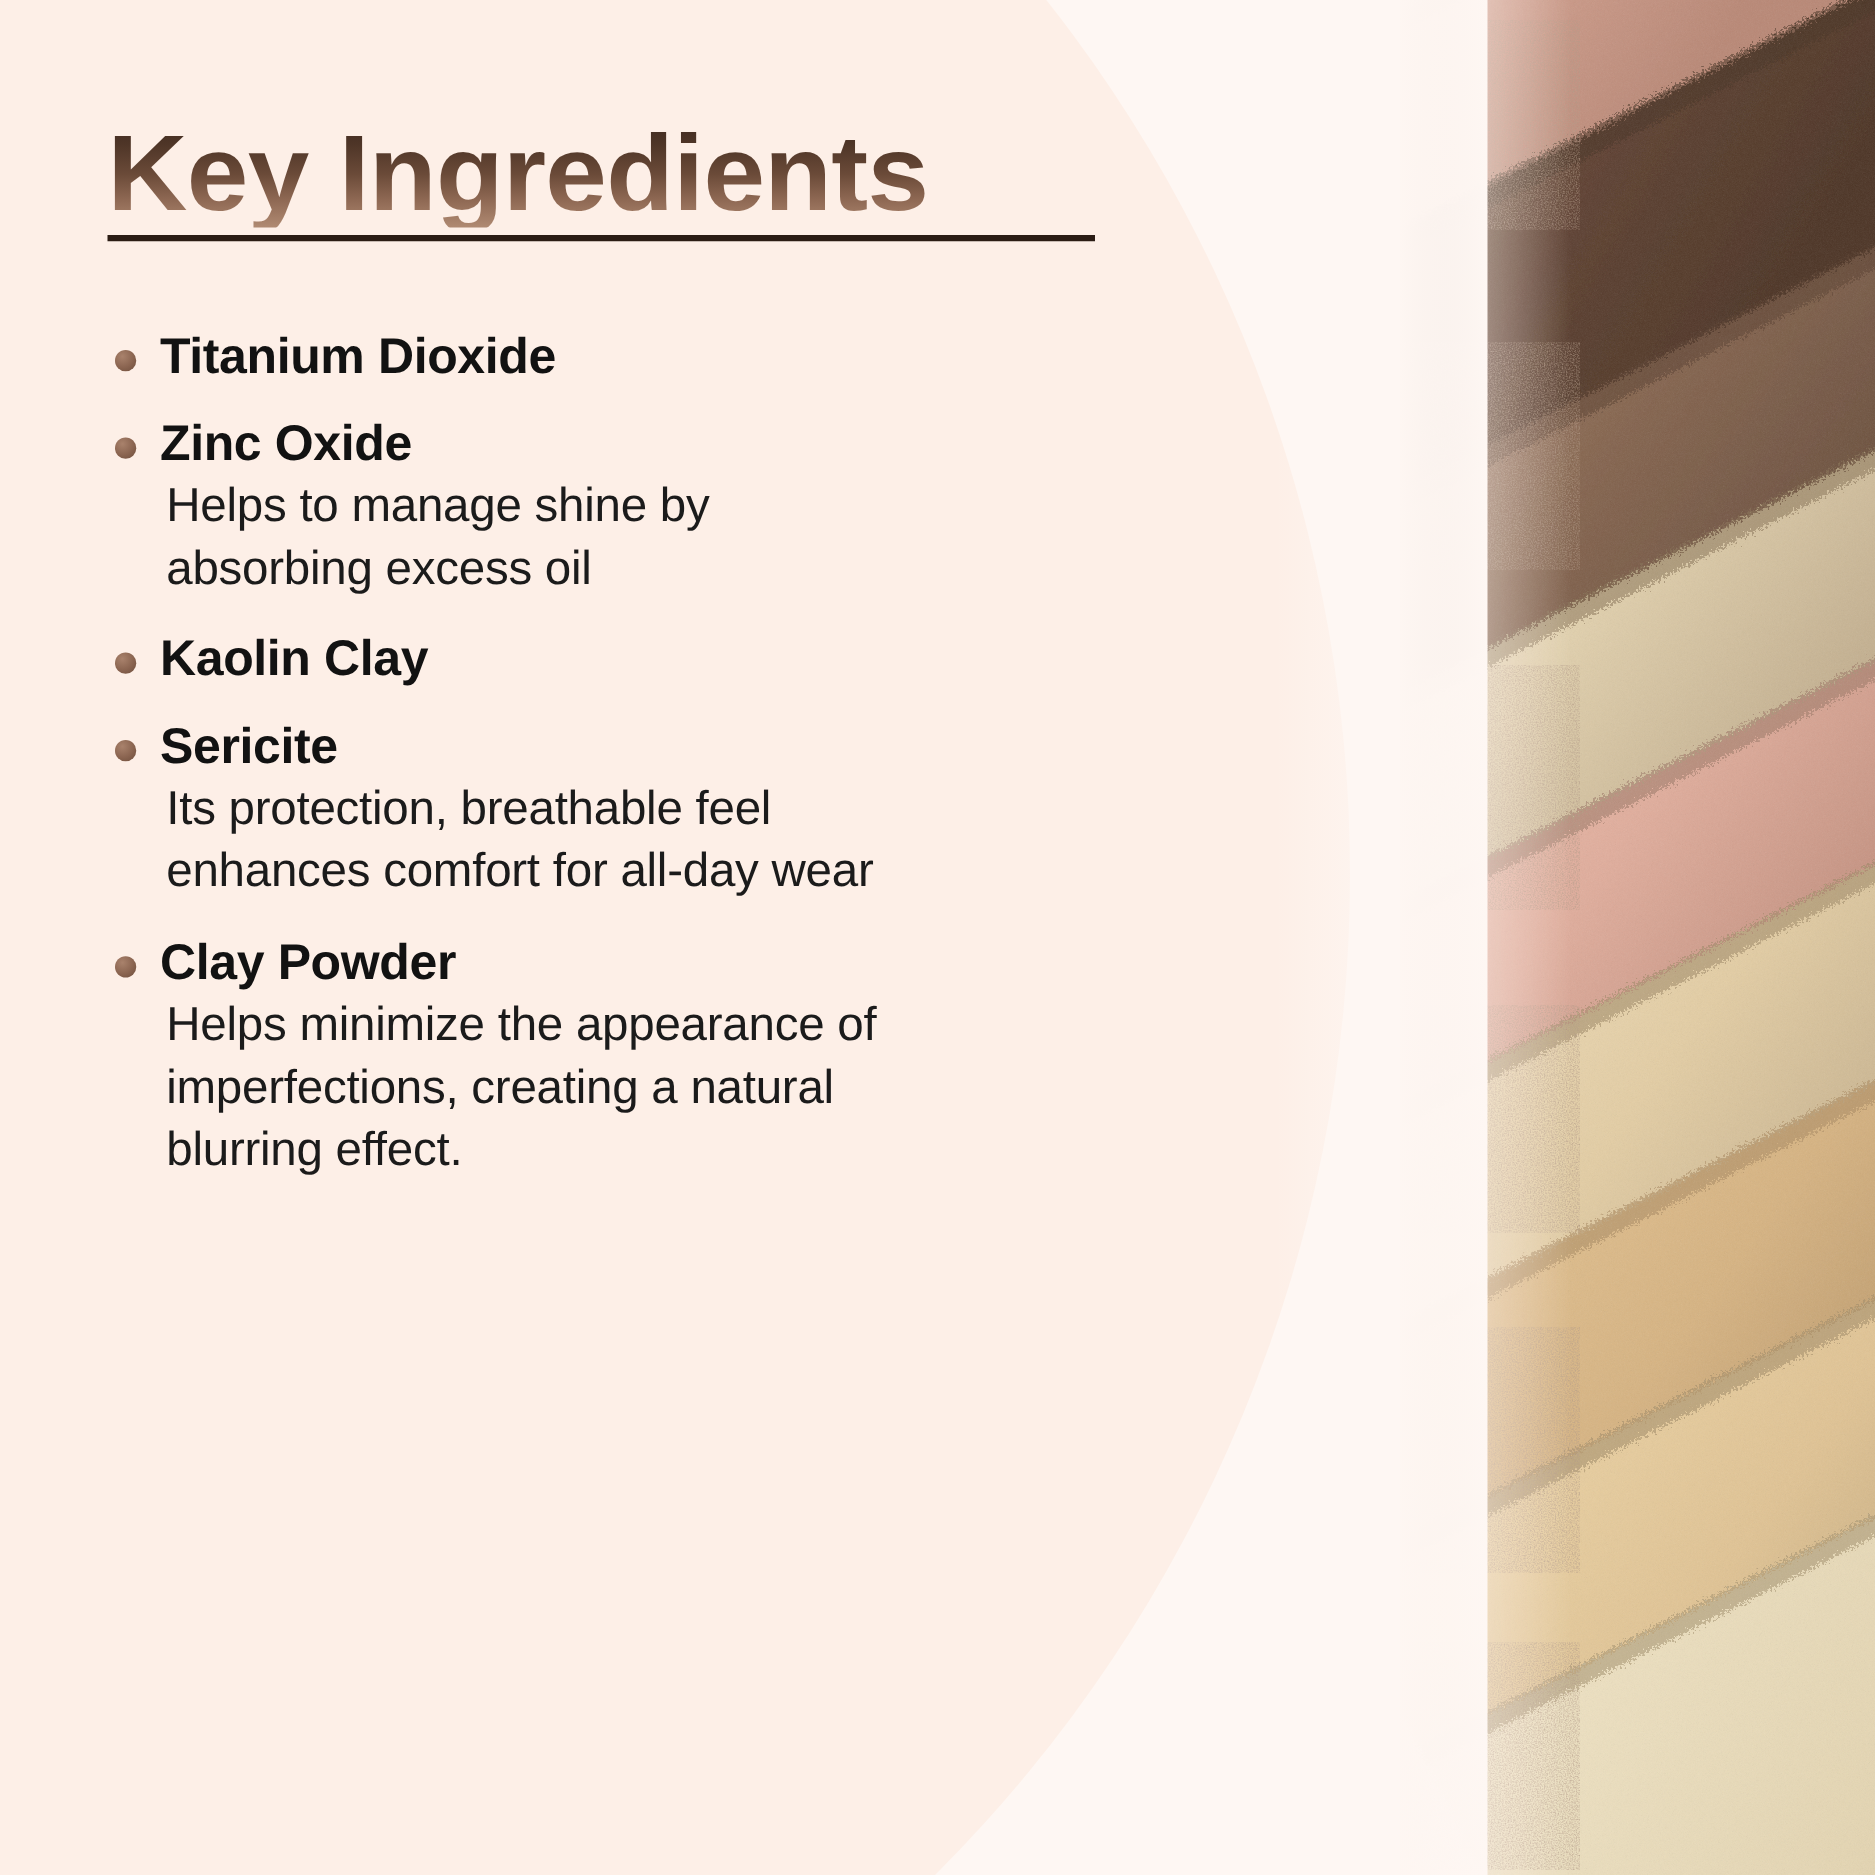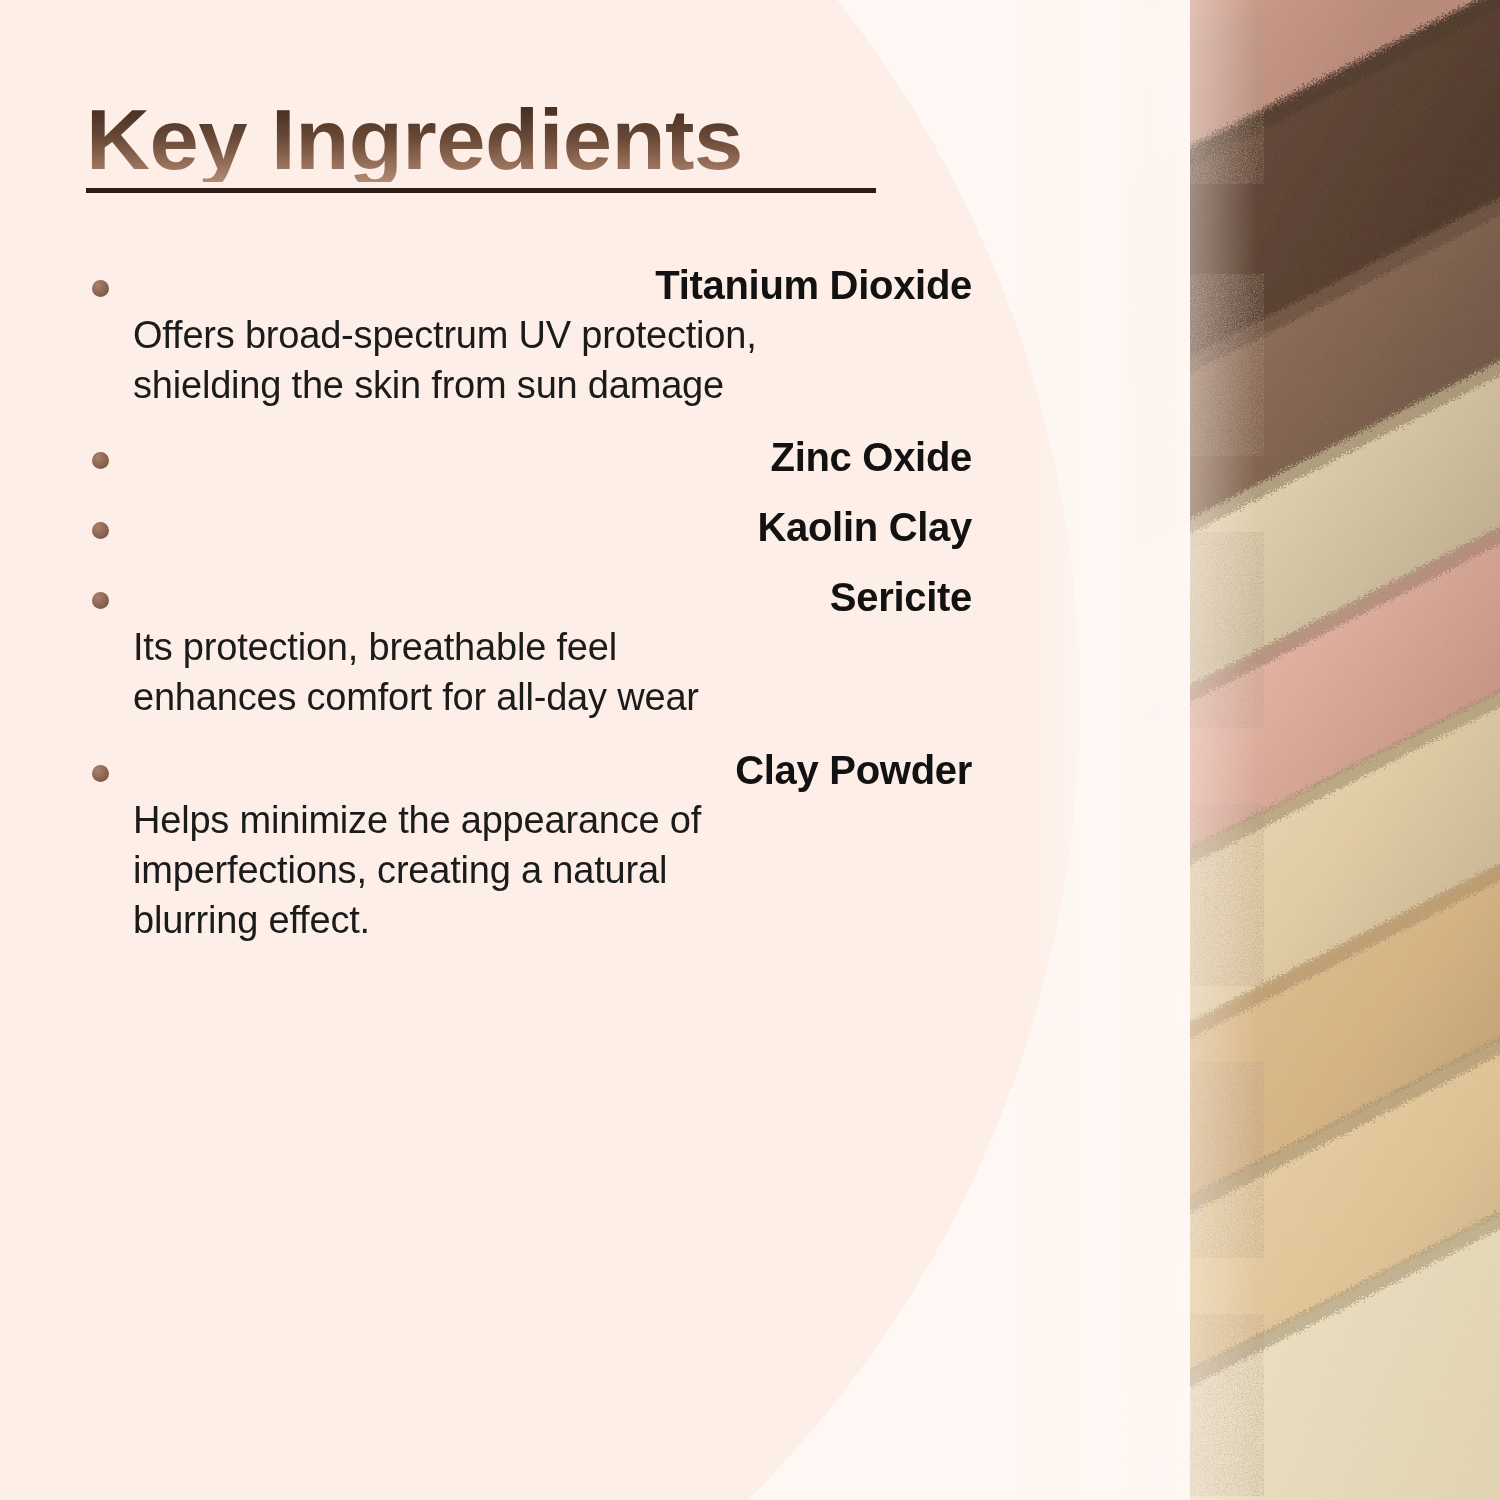--- a/index.html
+++ b/index.html
@@ -110,14 +110,13 @@
   }
 
   .item-name {
-    margin: 0 0 2px 56px;
+    margin: 0 0 2px 36px;
     font-family: "Liberation Sans", sans-serif;
     font-size: 40px;
     font-weight: 700;
     letter-spacing: -0.3px;
     color: #121212;
     line-height: 1.15;
-    text-align: right;
   }
 
   .item-desc {

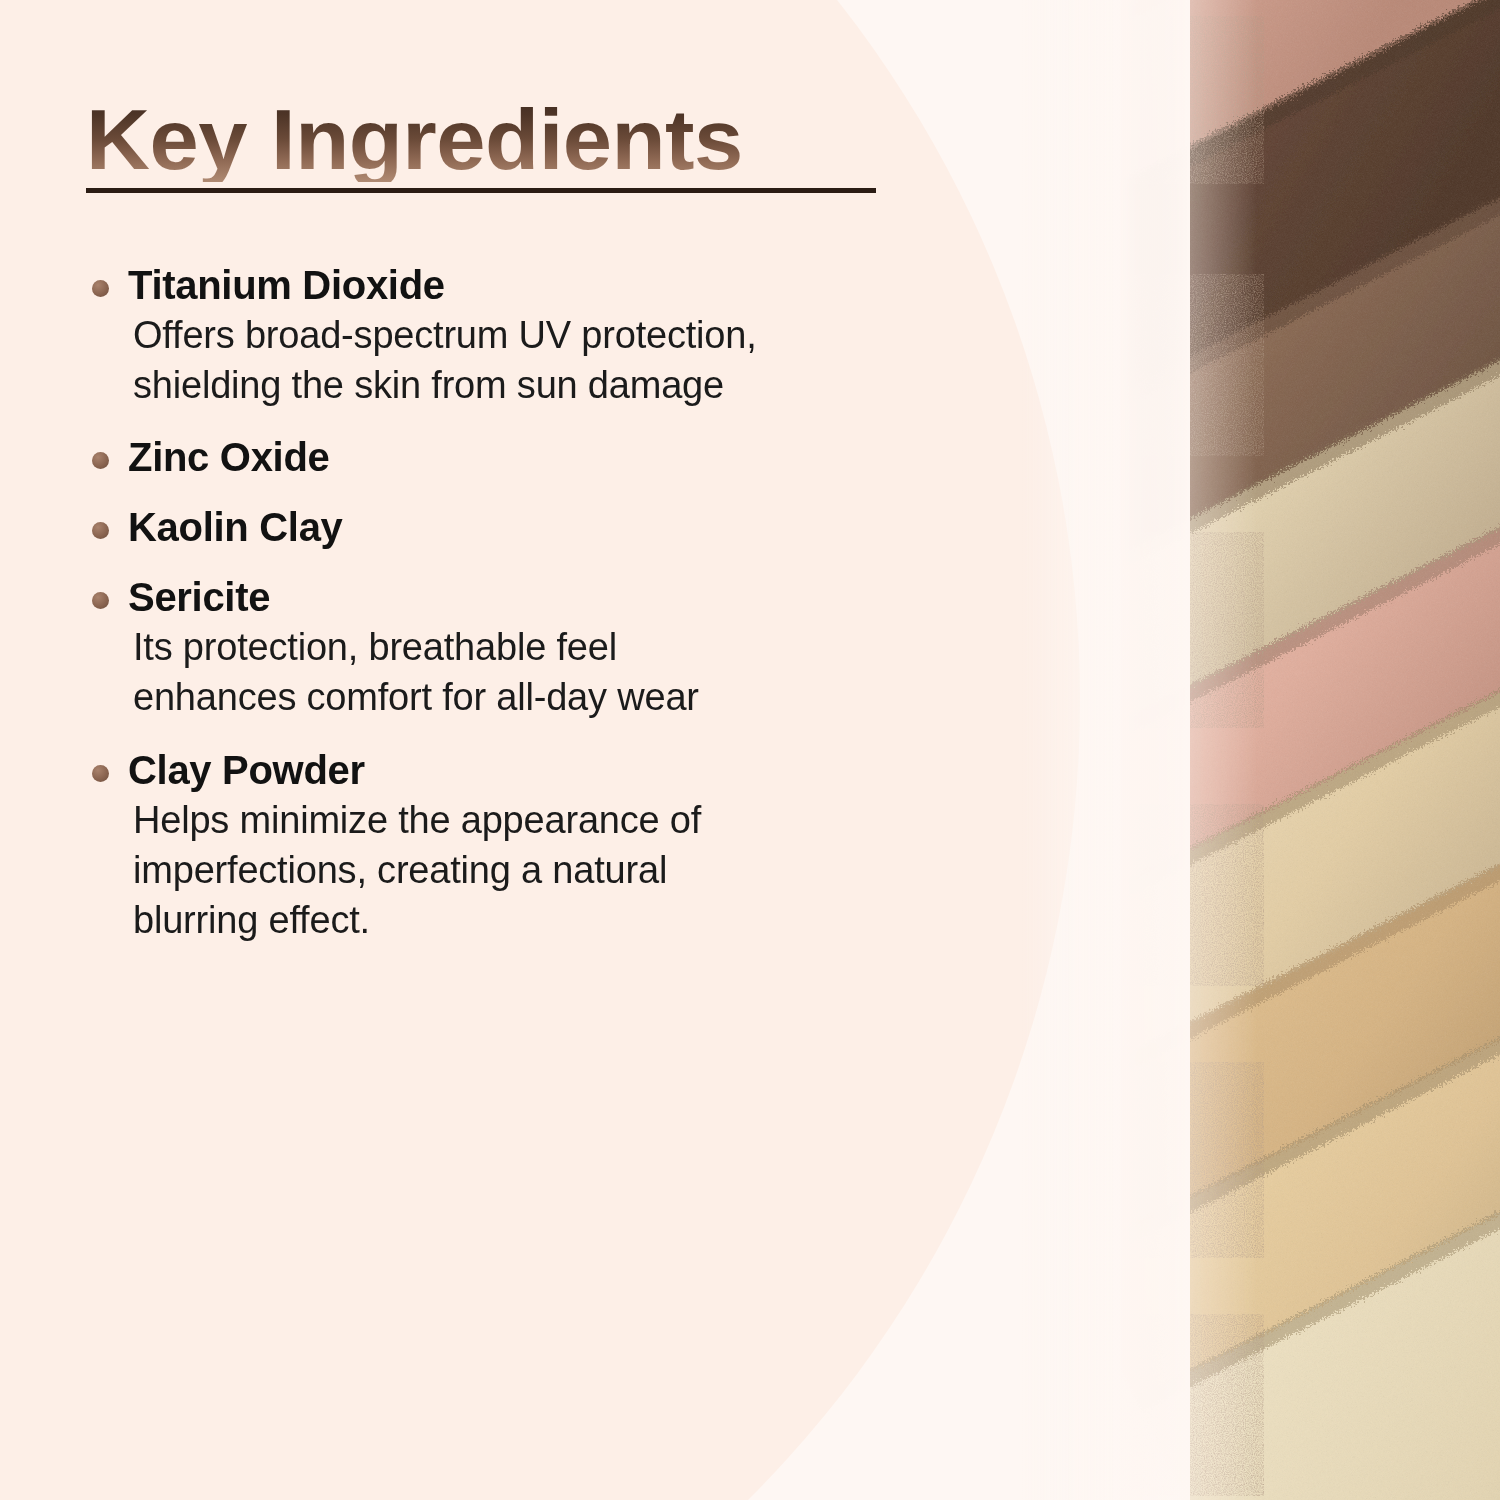--- a/index.html
+++ b/index.html
@@ -311,8 +311,6 @@
     <div class="item">
       <span class="bullet"></span>
       <p class="item-name">Titanium Dioxide</p>
-      <p class="item-desc">Offers broad-spectrum UV protection,
-shielding the skin from sun damage</p>
     </div>
 
     <div class="item">

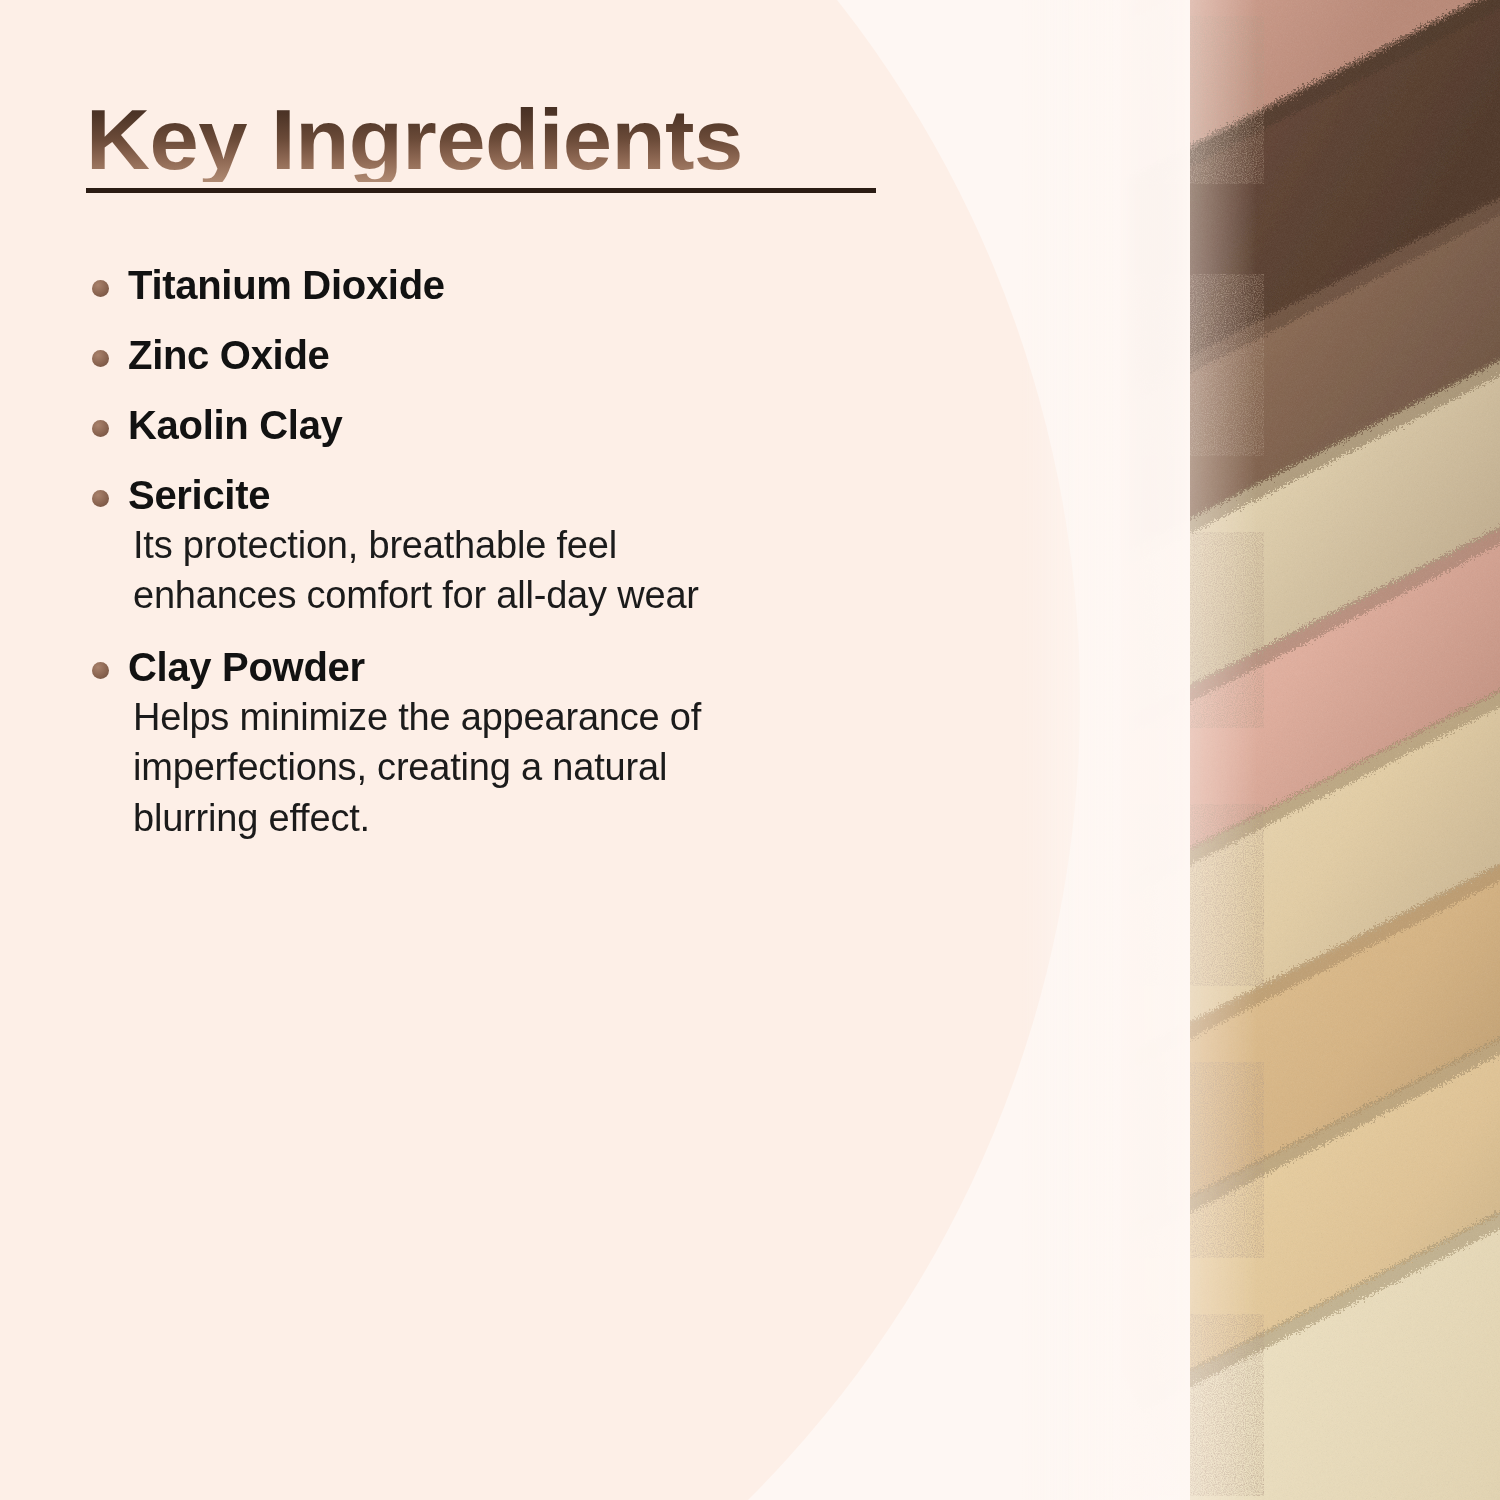--- a/index.html
+++ b/index.html
@@ -316,6 +316,8 @@
     <div class="item">
       <span class="bullet"></span>
       <p class="item-name">Zinc Oxide</p>
+      <p class="item-desc">Helps to manage shine by
+absorbing excess oil</p>
     </div>
 
     <div class="item">

